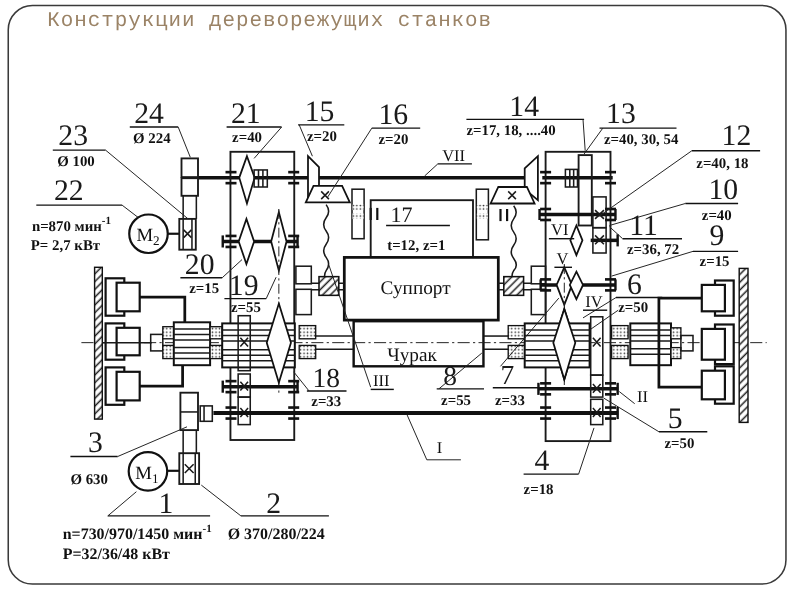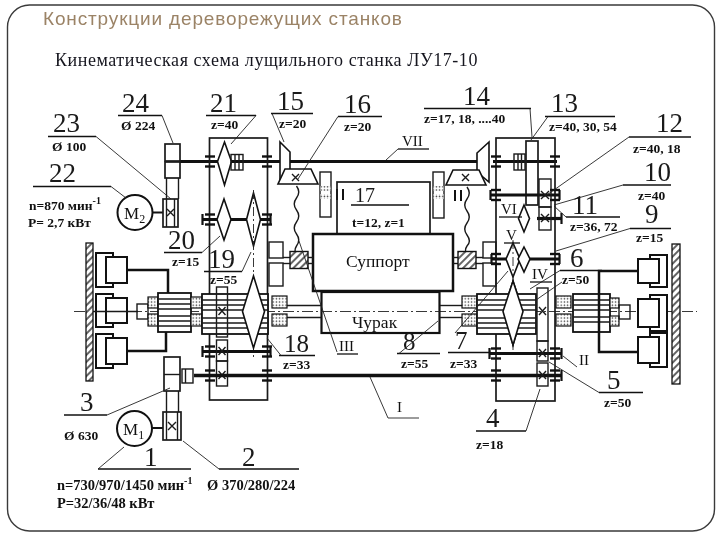--- a/index.html
+++ b/index.html
@@ -624,7 +624,7 @@
 
 </svg>
 
-<div style="position:absolute;left:43px;top:8px;font-family:Liberation Sans, sans-serif;font-size:19px;color:#9b8366;letter-spacing:0.85px;">Конструкции дереворежущих станков</div>
+<div style="position:absolute;left:43px;top:8px;font-family:Liberation Mono, monospace;font-size:19px;color:#9b8366;letter-spacing:0.85px;">Конструкции дереворежущих станков</div>
 
 <div style="position:absolute;left:55px;top:50px;font-family:'Liberation Serif',serif;font-size:18px;color:#16161f;letter-spacing:0.55px;">Кинематическая схема лущильного станка ЛУ17-10</div>
 </div>

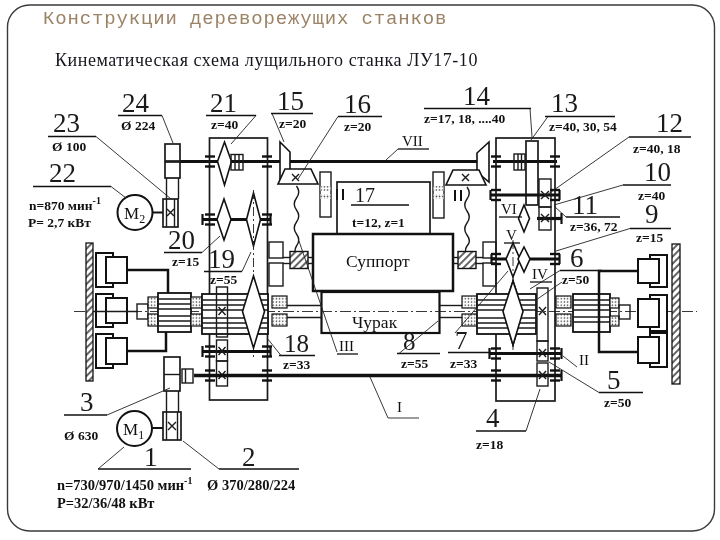--- a/index.html
+++ b/index.html
@@ -626,7 +626,6 @@
 
 <div style="position:absolute;left:43px;top:8px;font-family:Liberation Mono, monospace;font-size:19px;color:#9b8366;letter-spacing:0.85px;">Конструкции дереворежущих станков</div>
 
-<div style="position:absolute;left:55px;top:50px;font-family:'Liberation Serif',serif;font-size:18px;color:#16161f;letter-spacing:0.55px;">Кинематическая схема лущильного станка ЛУ17-10</div>
 </div>
 
 </body></html>

